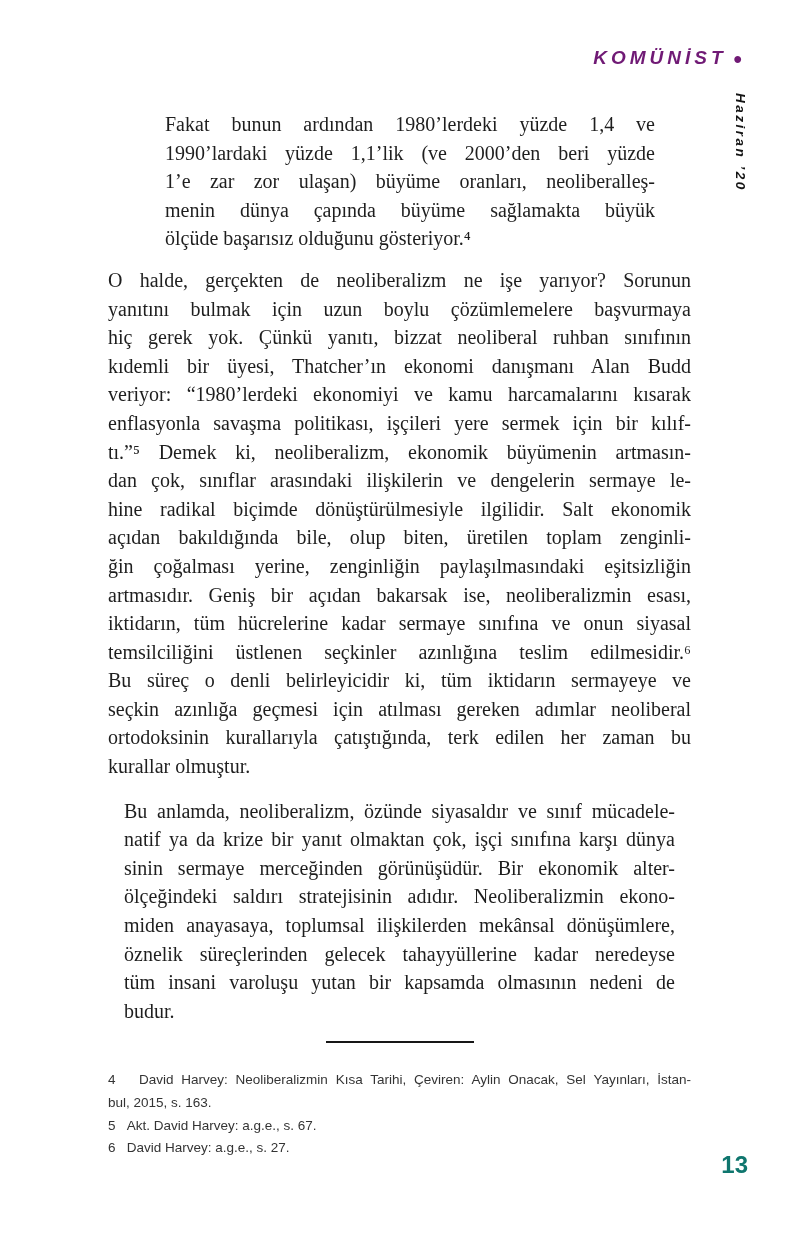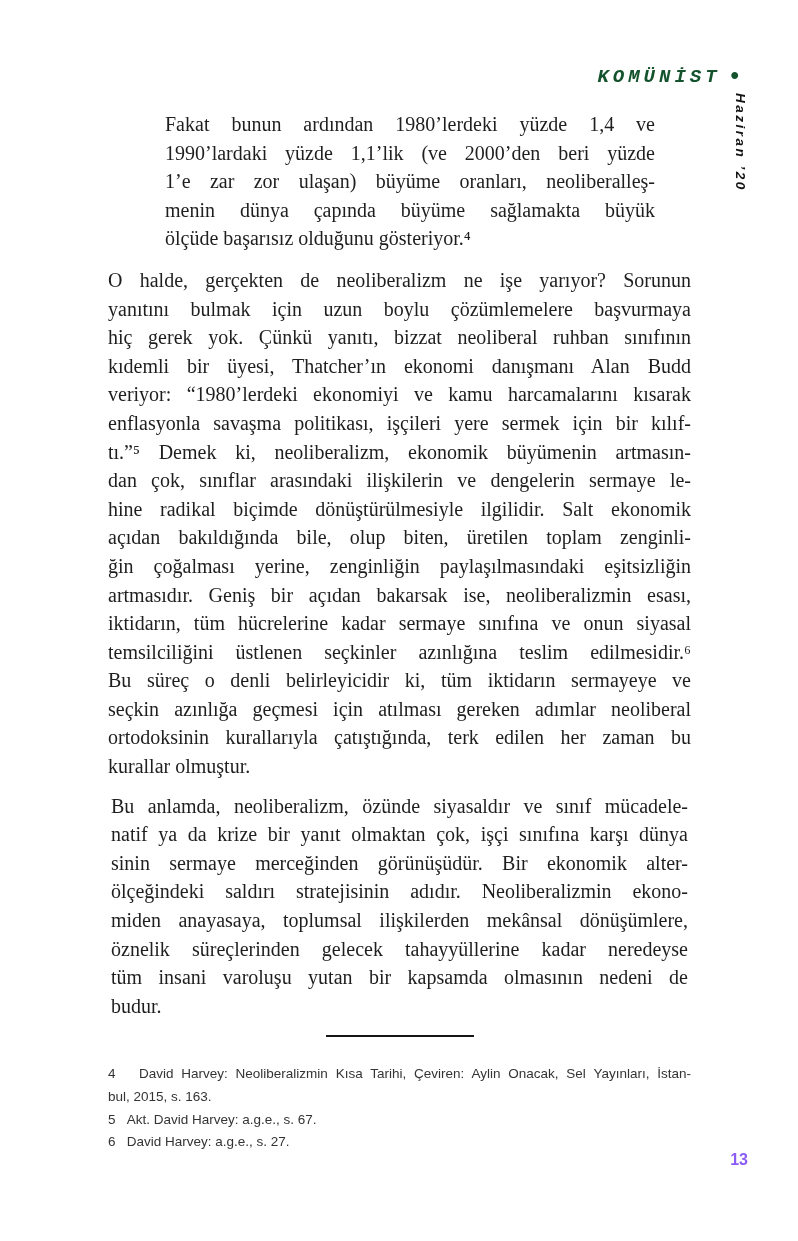--- a/index.html
+++ b/index.html
@@ -23,14 +23,14 @@
   
   .header {
     position: absolute;
-    top: 66px;
+    top: 47px;
     right: 56px;
-    font-family: Liberation Mono, monospace;
+    font-family: Liberation Sans, sans-serif;
     font-weight: bold;
     font-style: italic;
     font-size: 19px;
     letter-spacing: 4px;
-    color: #14532d;
+    color: #701a75;
     white-space: nowrap;
     display: flex;
     align-items: center;

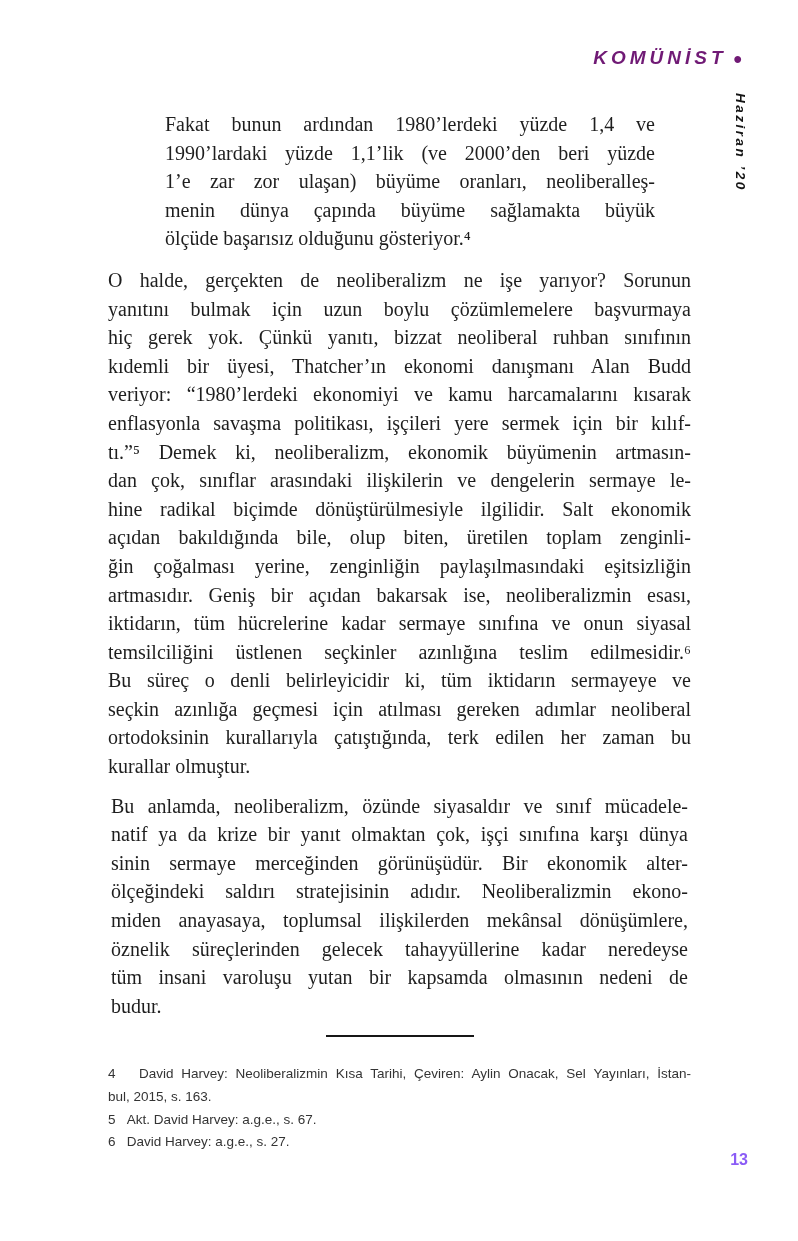--- a/index.html
+++ b/index.html
@@ -87,7 +87,7 @@
     margin: 0 0 11px 0;
   }
   .para2 {
-    margin: 3px;
+    margin: 16px;
   }
   .fn-sep {
     margin-top: 15px;

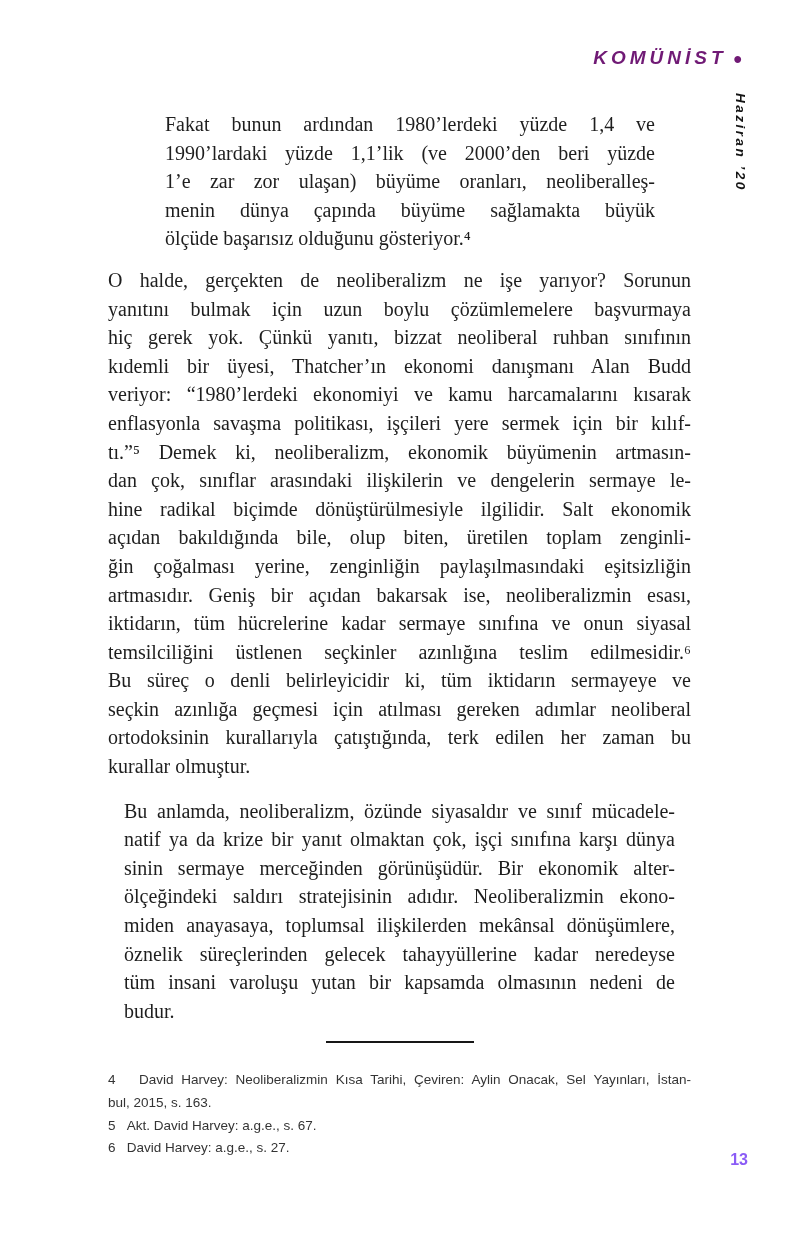--- a/index.html
+++ b/index.html
@@ -112,8 +112,8 @@
     right: 50px;
     font-family: "Liberation Sans", "DejaVu Sans", sans-serif;
     font-weight: bold;
-    font-size: 16px;
-    color: #8b5cf6;
+    font-size: 24px;
+    color: #0f766e;
   }
 </style>
 </head>

